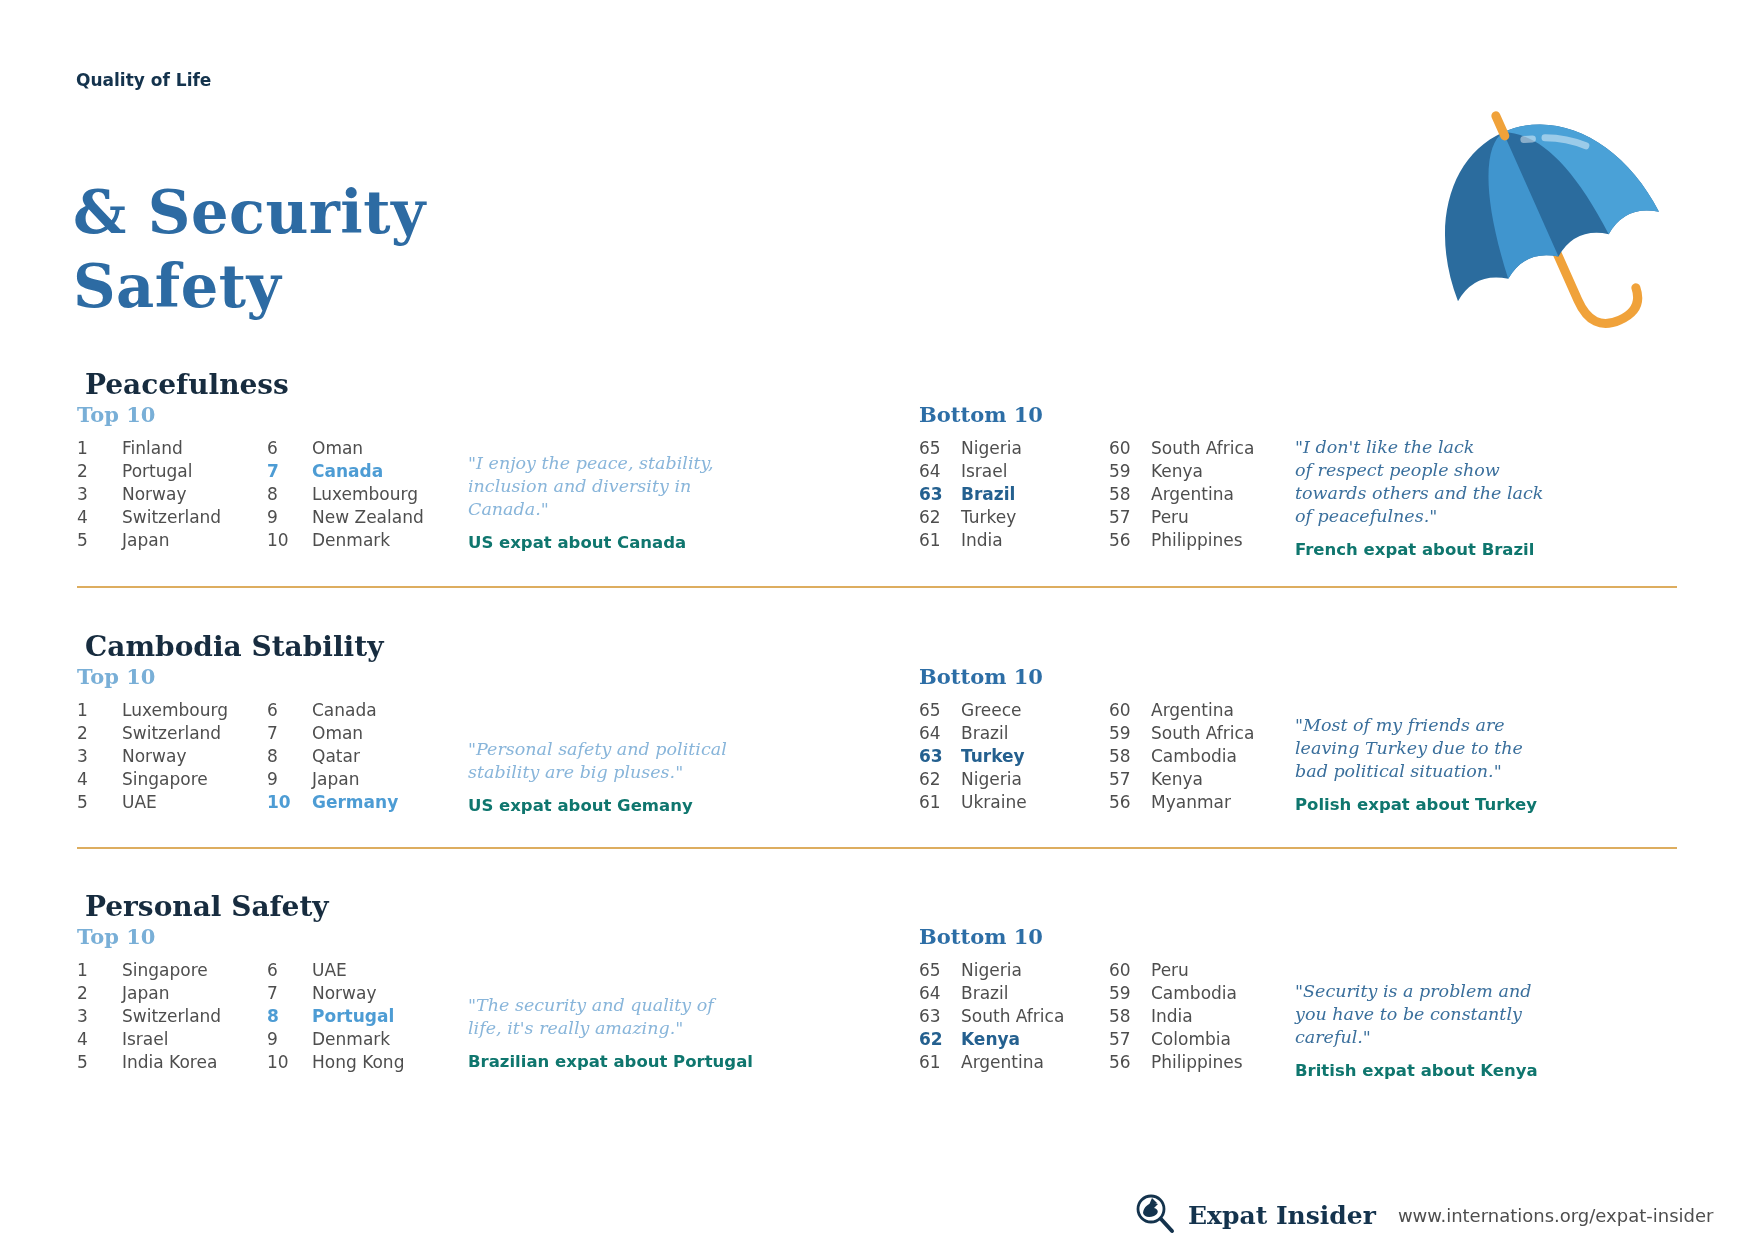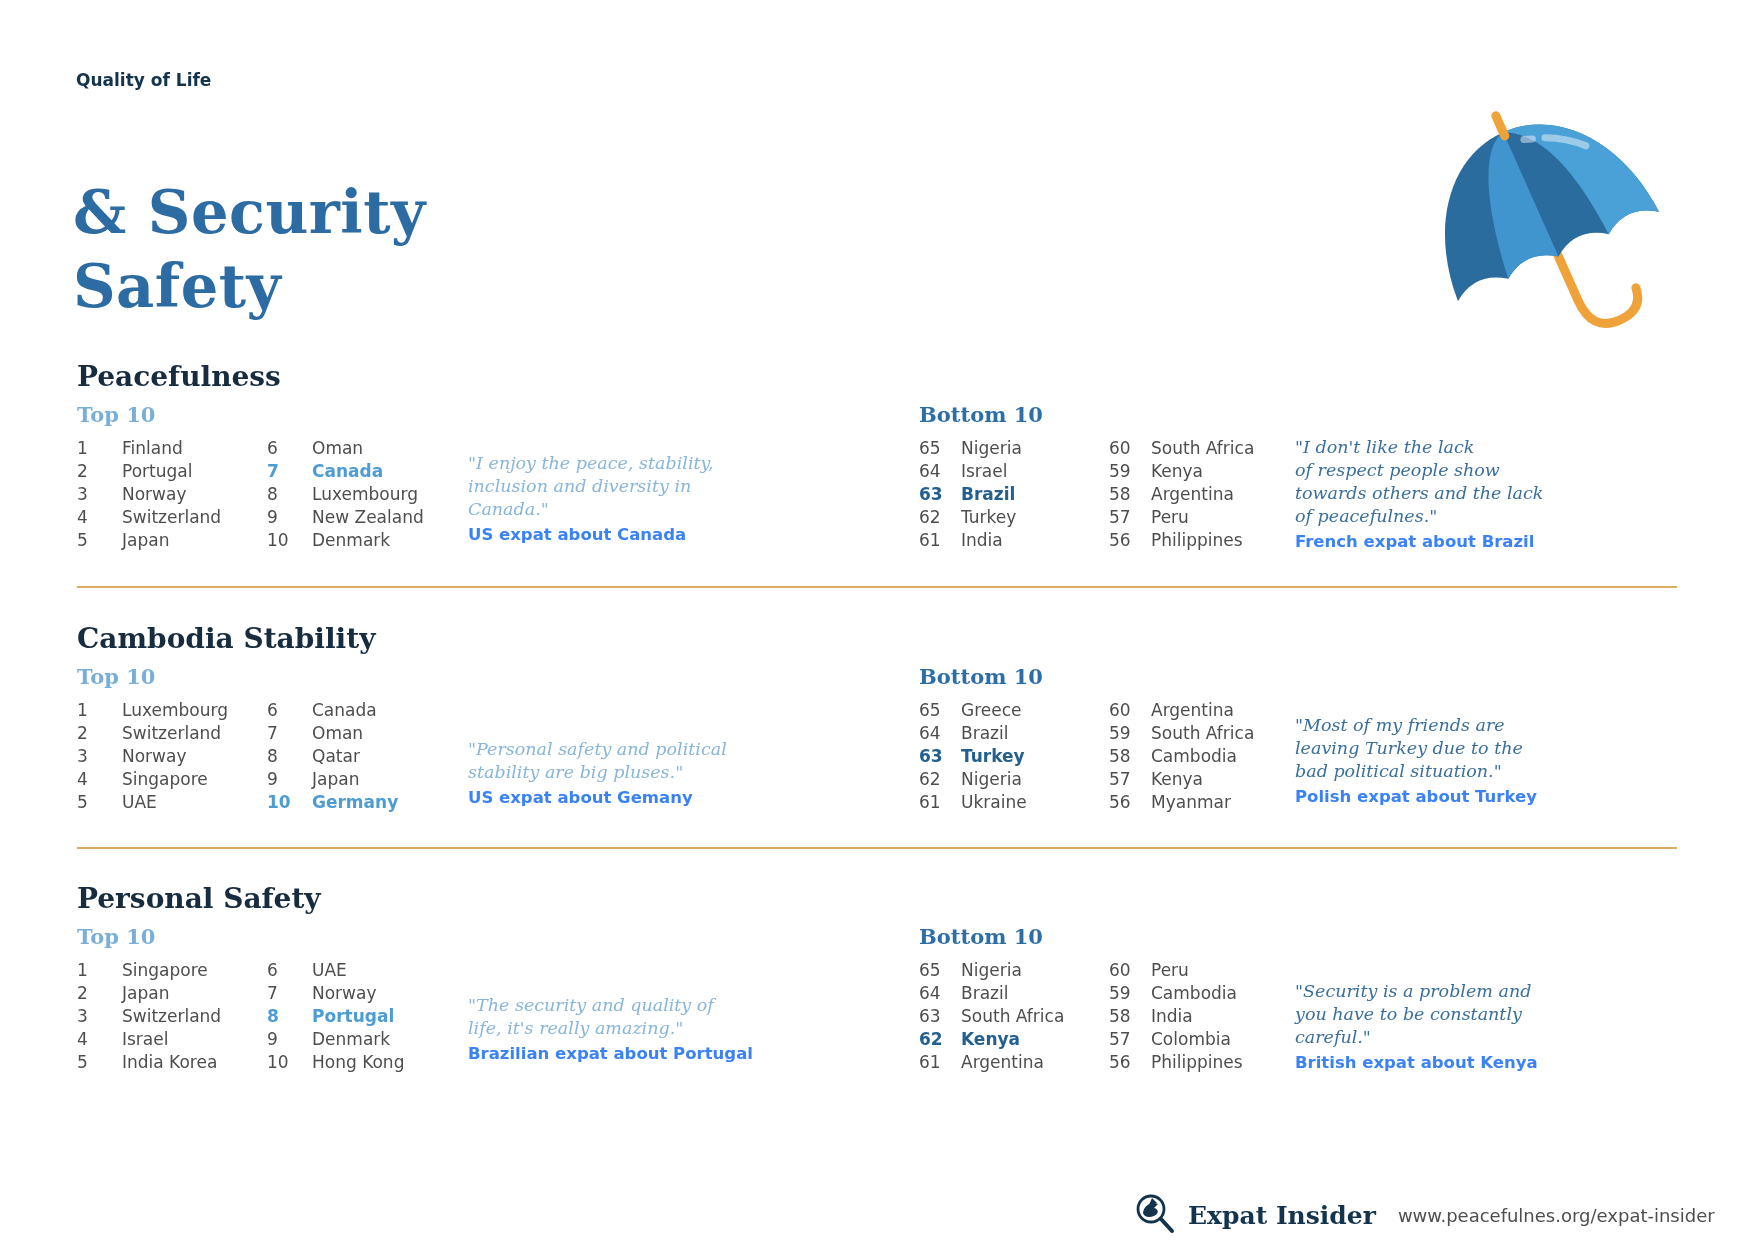--- a/index.html
+++ b/index.html
@@ -20,7 +20,7 @@
   .divider{position:absolute;left:77px;width:1600px;height:2px;background:#ddad5f;}
 
   .sec{position:absolute;left:77px;width:1600px;}
-  .sec h2{position:absolute;left:0;top:0;margin:0;font-family:"DejaVu Serif",serif;
+  .sec h2{position:absolute;left:0;top:0;margin:8px;font-family:"DejaVu Serif",serif;
           font-size:28px;line-height:30px;color:#172c3f;}
   .lbl{position:absolute;top:40px;font-family:"DejaVu Serif",serif;font-weight:bold;font-size:21px;}
   .lbl-top{left:0;color:#79afd7;text-align:center;}

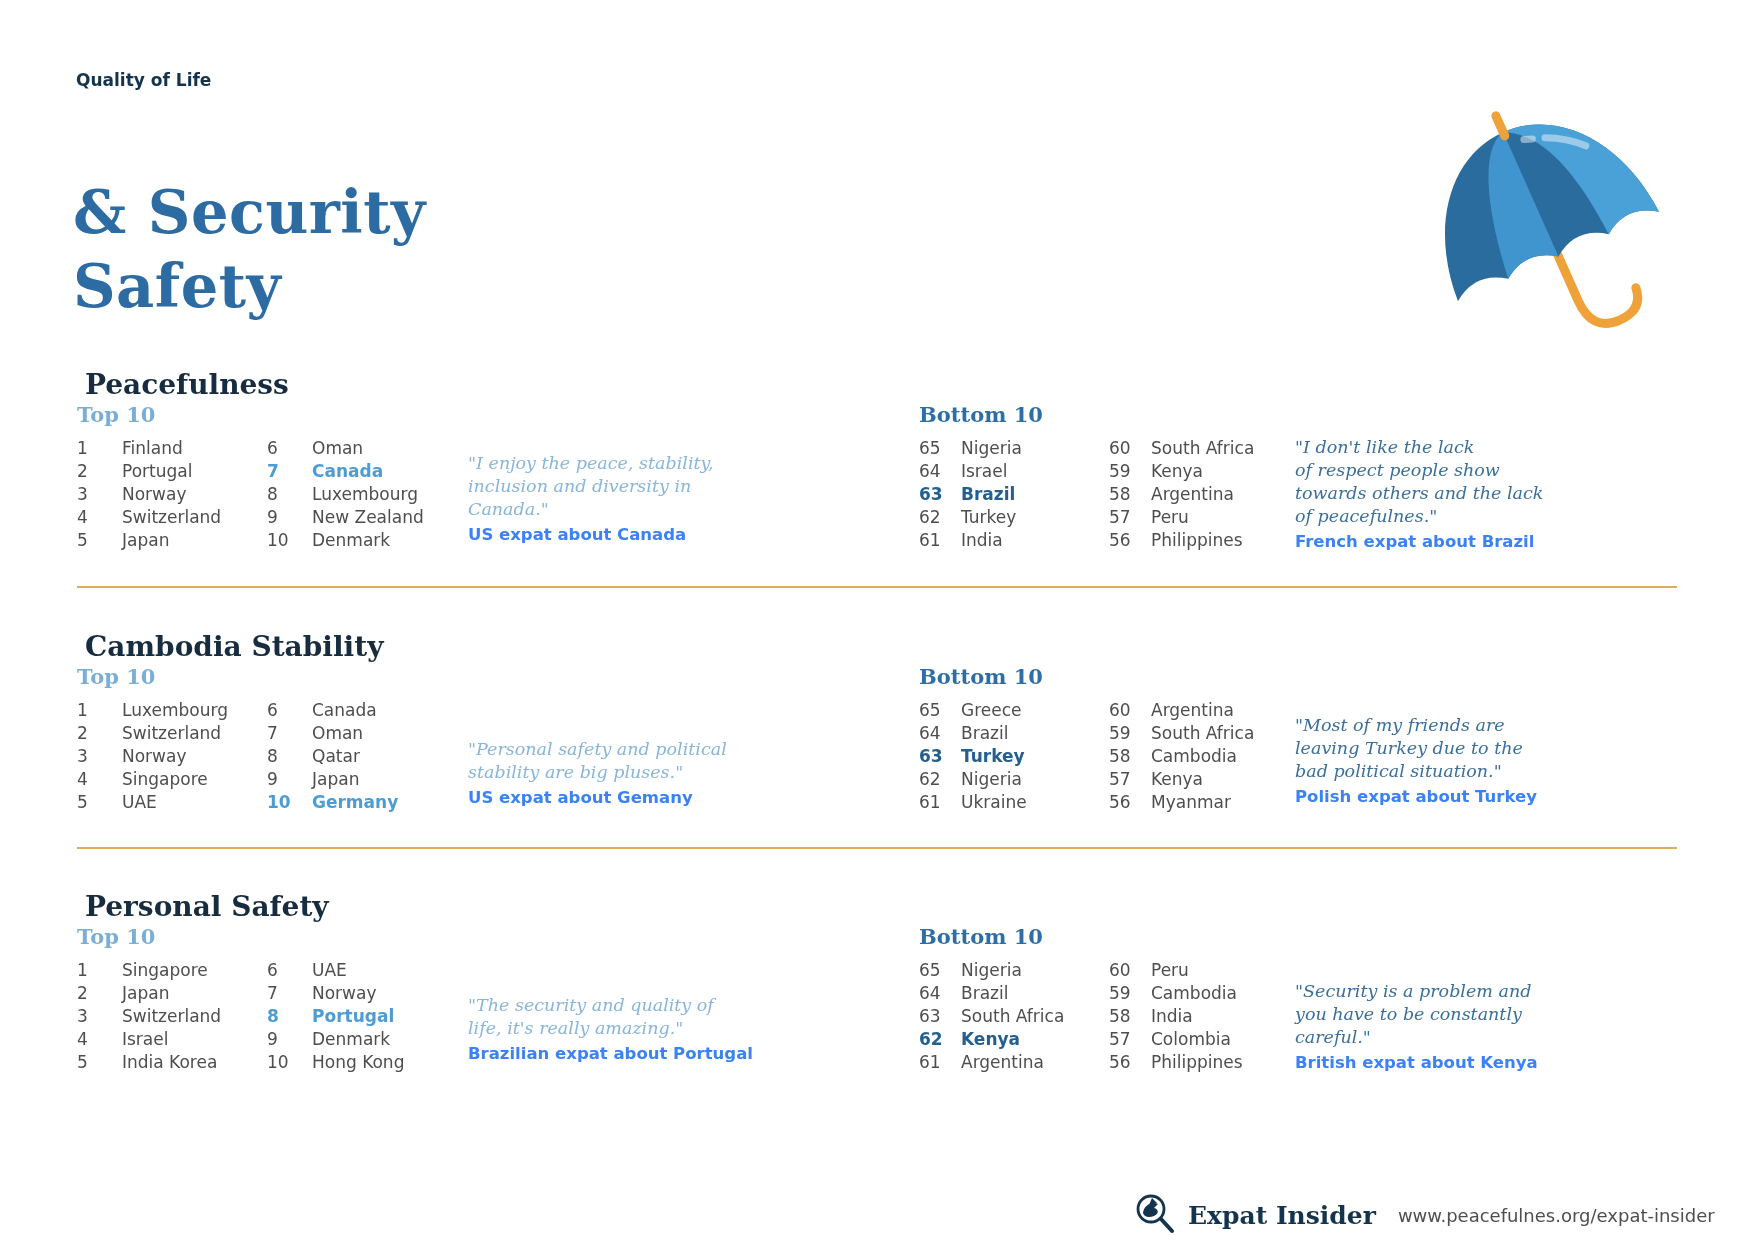--- a/index.html
+++ b/index.html
@@ -41,8 +41,8 @@
   .quote .qtext{white-space:pre-line;}
   .quote-light .qtext{color:#88b5da;}
   .quote-dark .qtext{color:#3a6f9c;}
-  .qattr{margin-top:2px;font-family:"DejaVu Sans",sans-serif;font-style:normal;font-weight:bold;
-         font-size:16.5px;color:#3b82f6;white-space:nowrap;}
+  .qattr{margin-top:10px;font-family:"DejaVu Sans",sans-serif;font-style:normal;font-weight:bold;
+         font-size:16.5px;color:#0f766e;white-space:nowrap;}
   .q-top{left:391px;}
   .q-bottom{left:1218px;}
 </style>

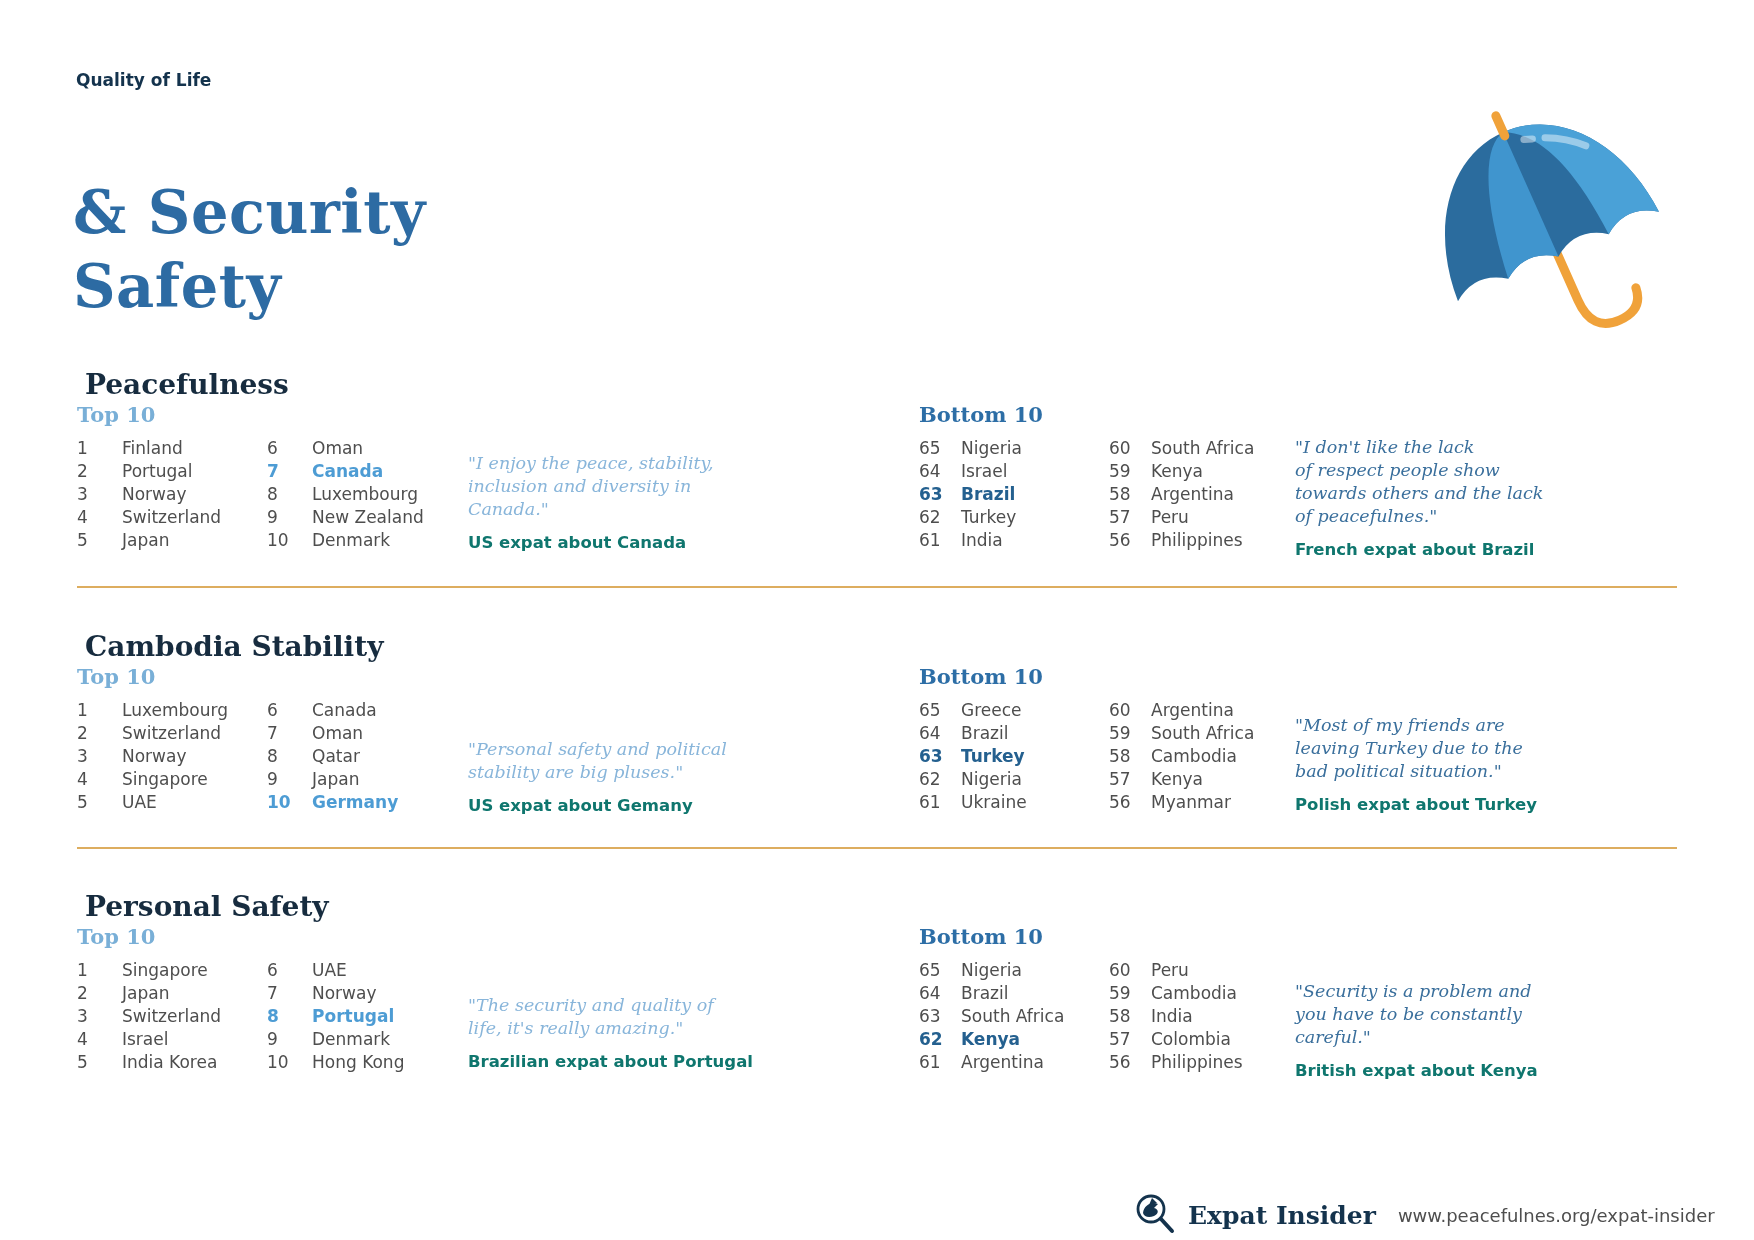--- a/index.html
+++ b/index.html
@@ -448,7 +448,7 @@
       <path d="M11,21 C12,13 20,9 26,12 L22,16 C27,17 27,22 22,24 C17,26 12,25 11,21 Z" fill="#14334d"></path>
     </svg>
     <span class="brand">Expat Insider</span>
-    <span class="url">www.peacefulnes.org/expat-insider</span>
+    <span class="url">www.internations.org/expat-insider</span>
   </div>
 
 </div>

